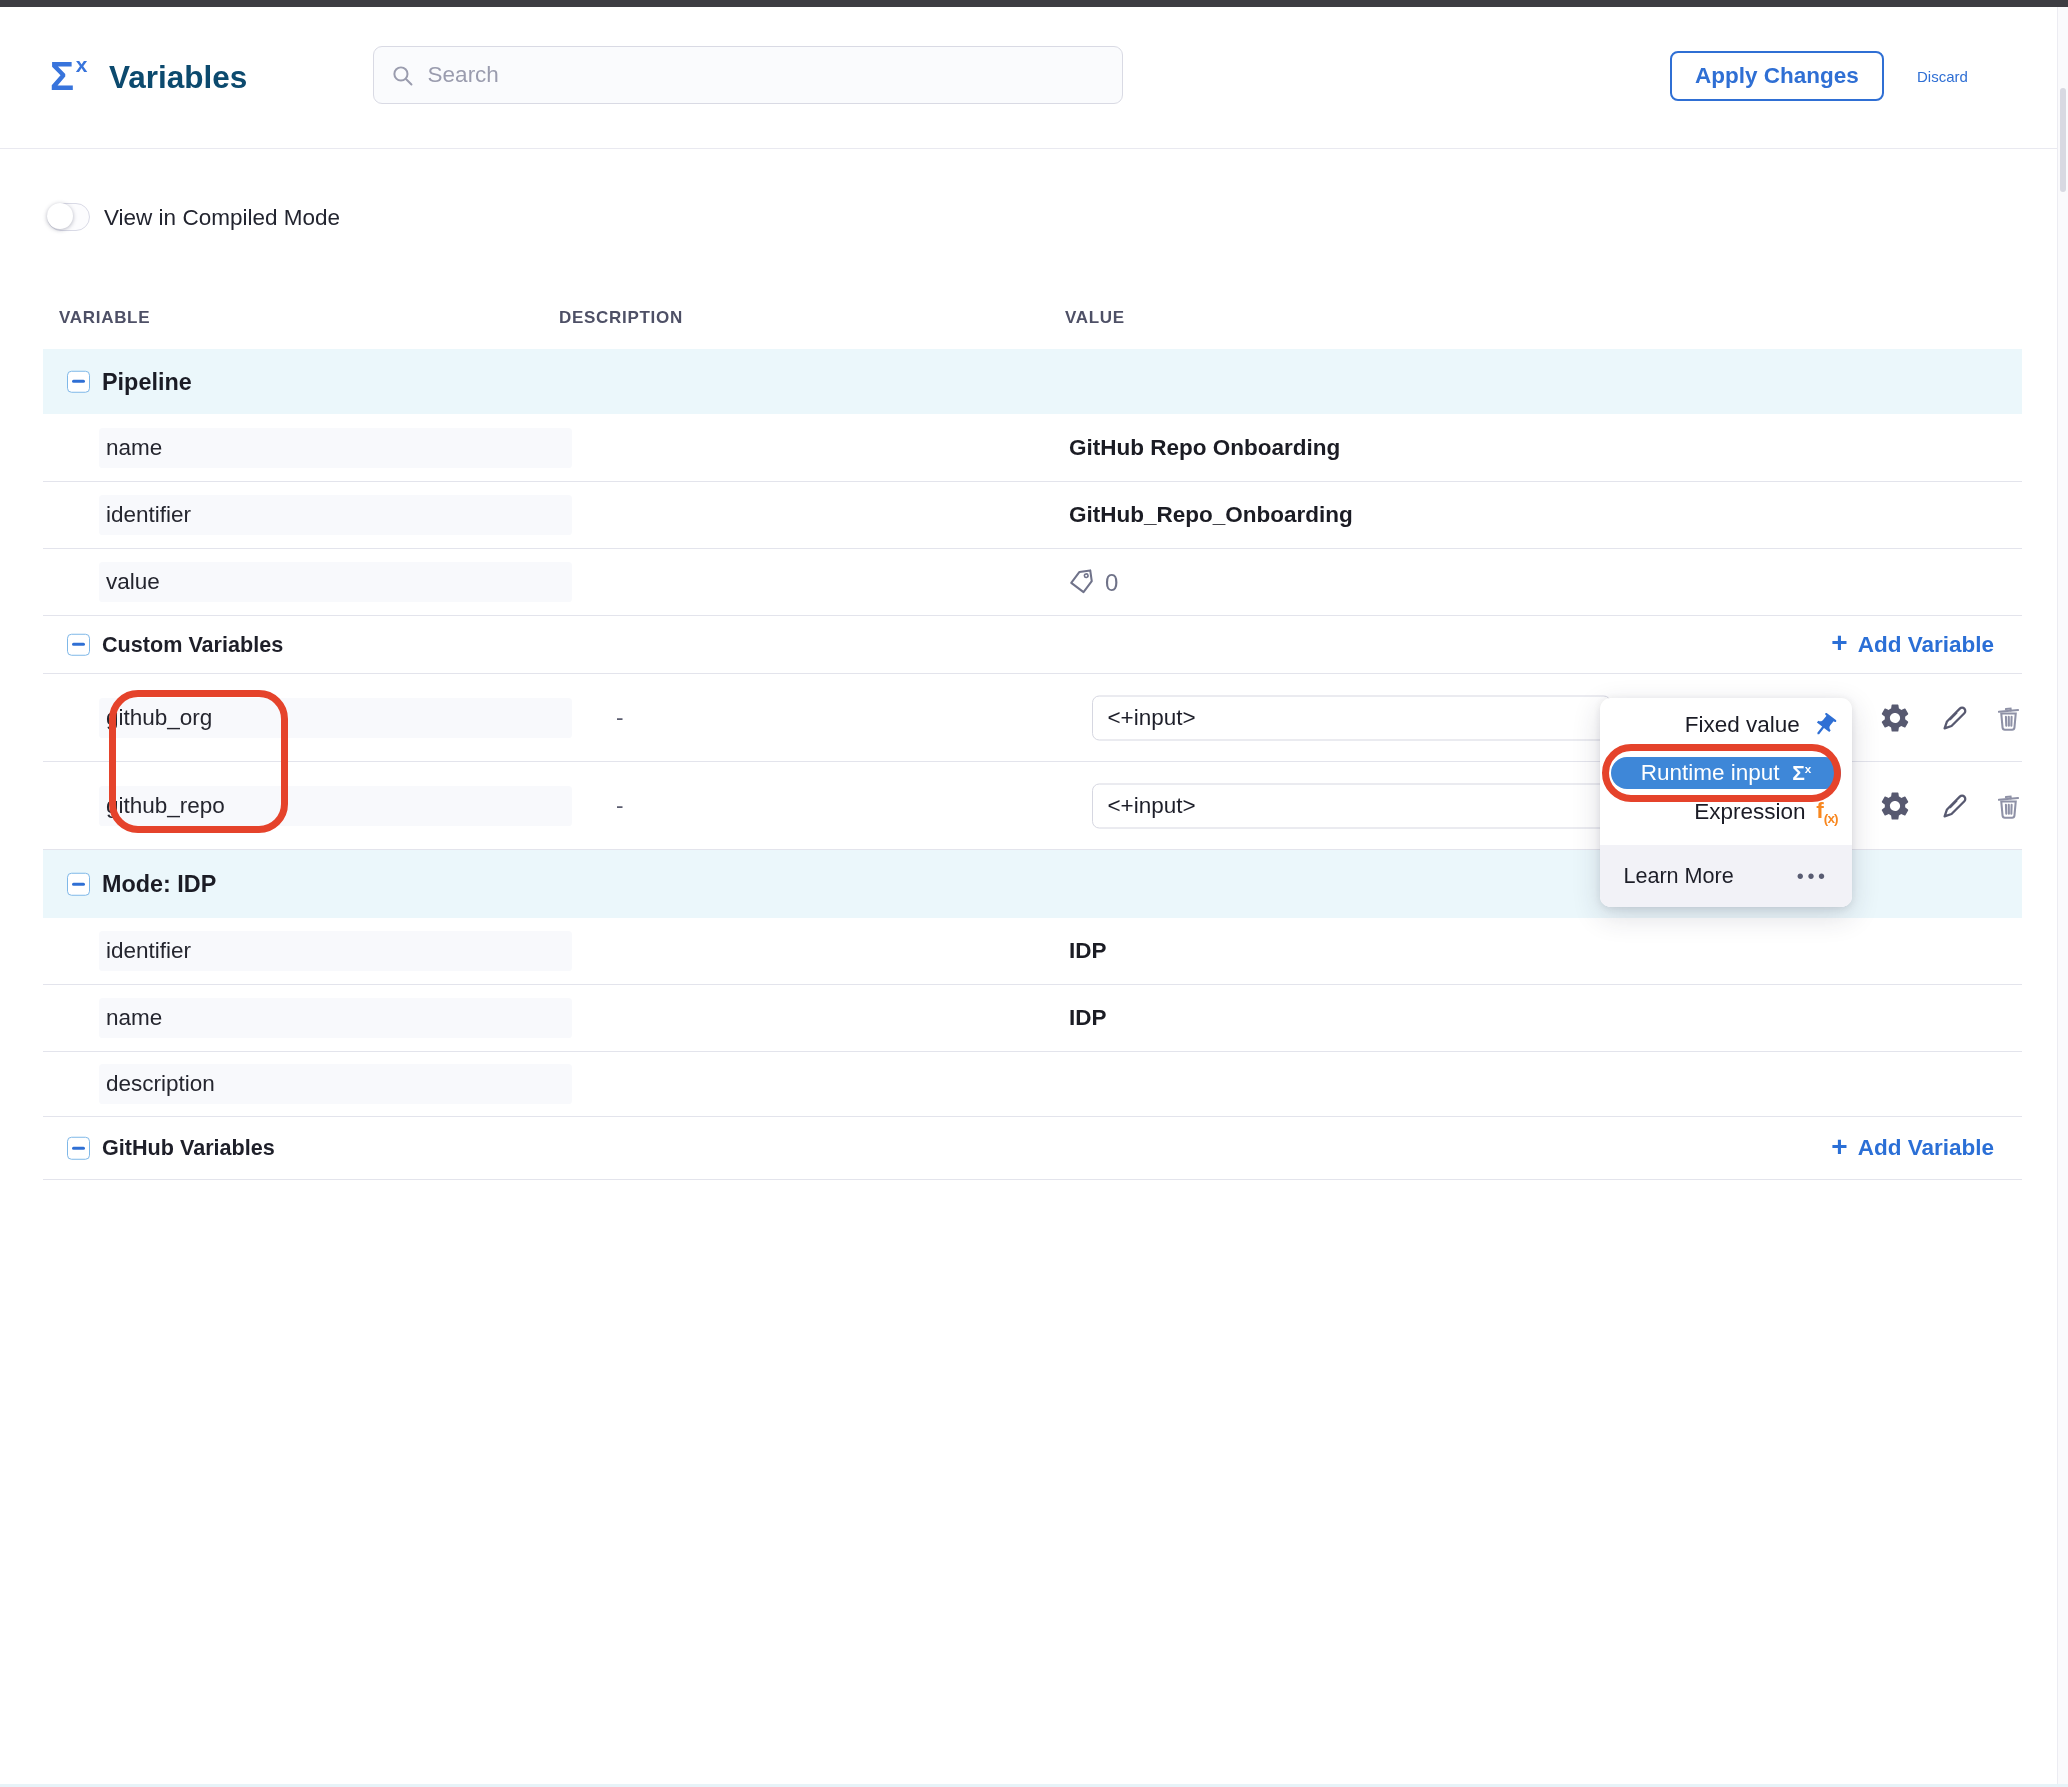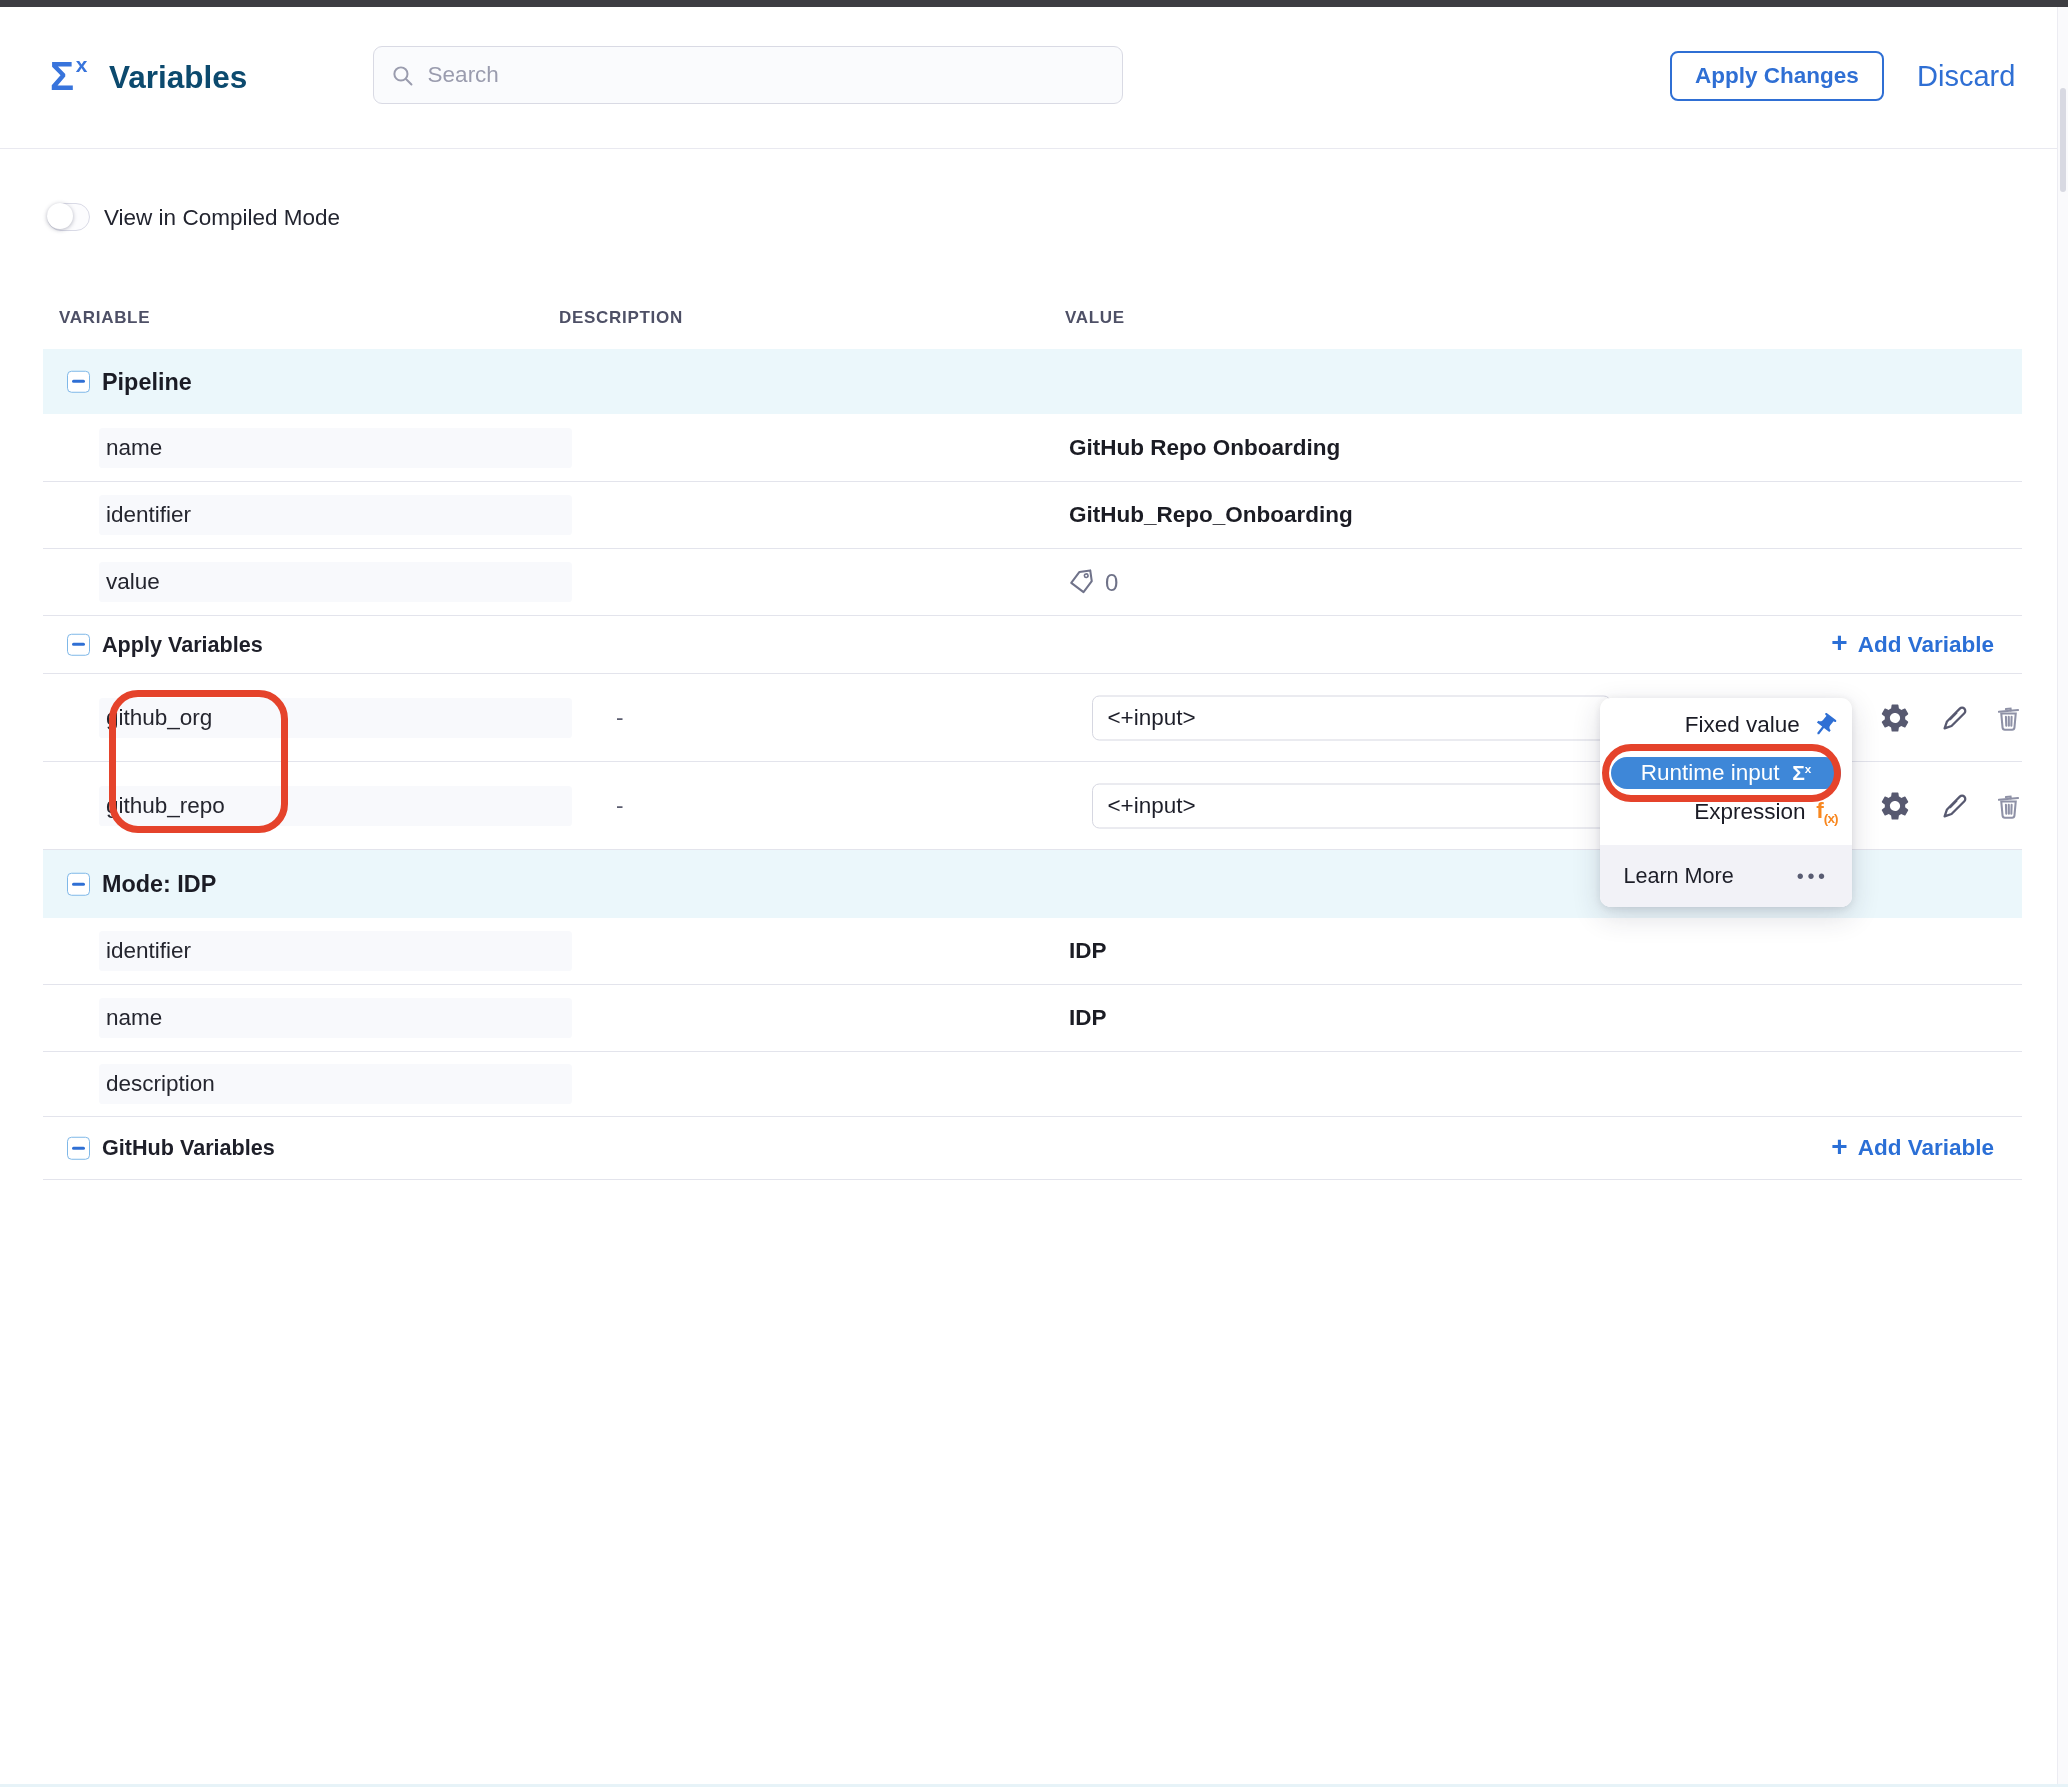--- a/index.html
+++ b/index.html
@@ -28,7 +28,7 @@
                font-size:22.5px; font-weight:700; display:flex; align-items:center; justify-content:center;
                cursor:pointer; }
   .discard-btn { position:absolute; left:1917px; top:44px; height:50px; display:flex; align-items:center;
-                 color:#2f6fd4; font-size:29px; font-weight:500; cursor:pointer; }
+                 color:#2f6fd4; font-size:15px; font-weight:500; cursor:pointer; }
 
   
   .compiled-toggle { position:absolute; left:47px; top:203px; width:43px; height:28px;

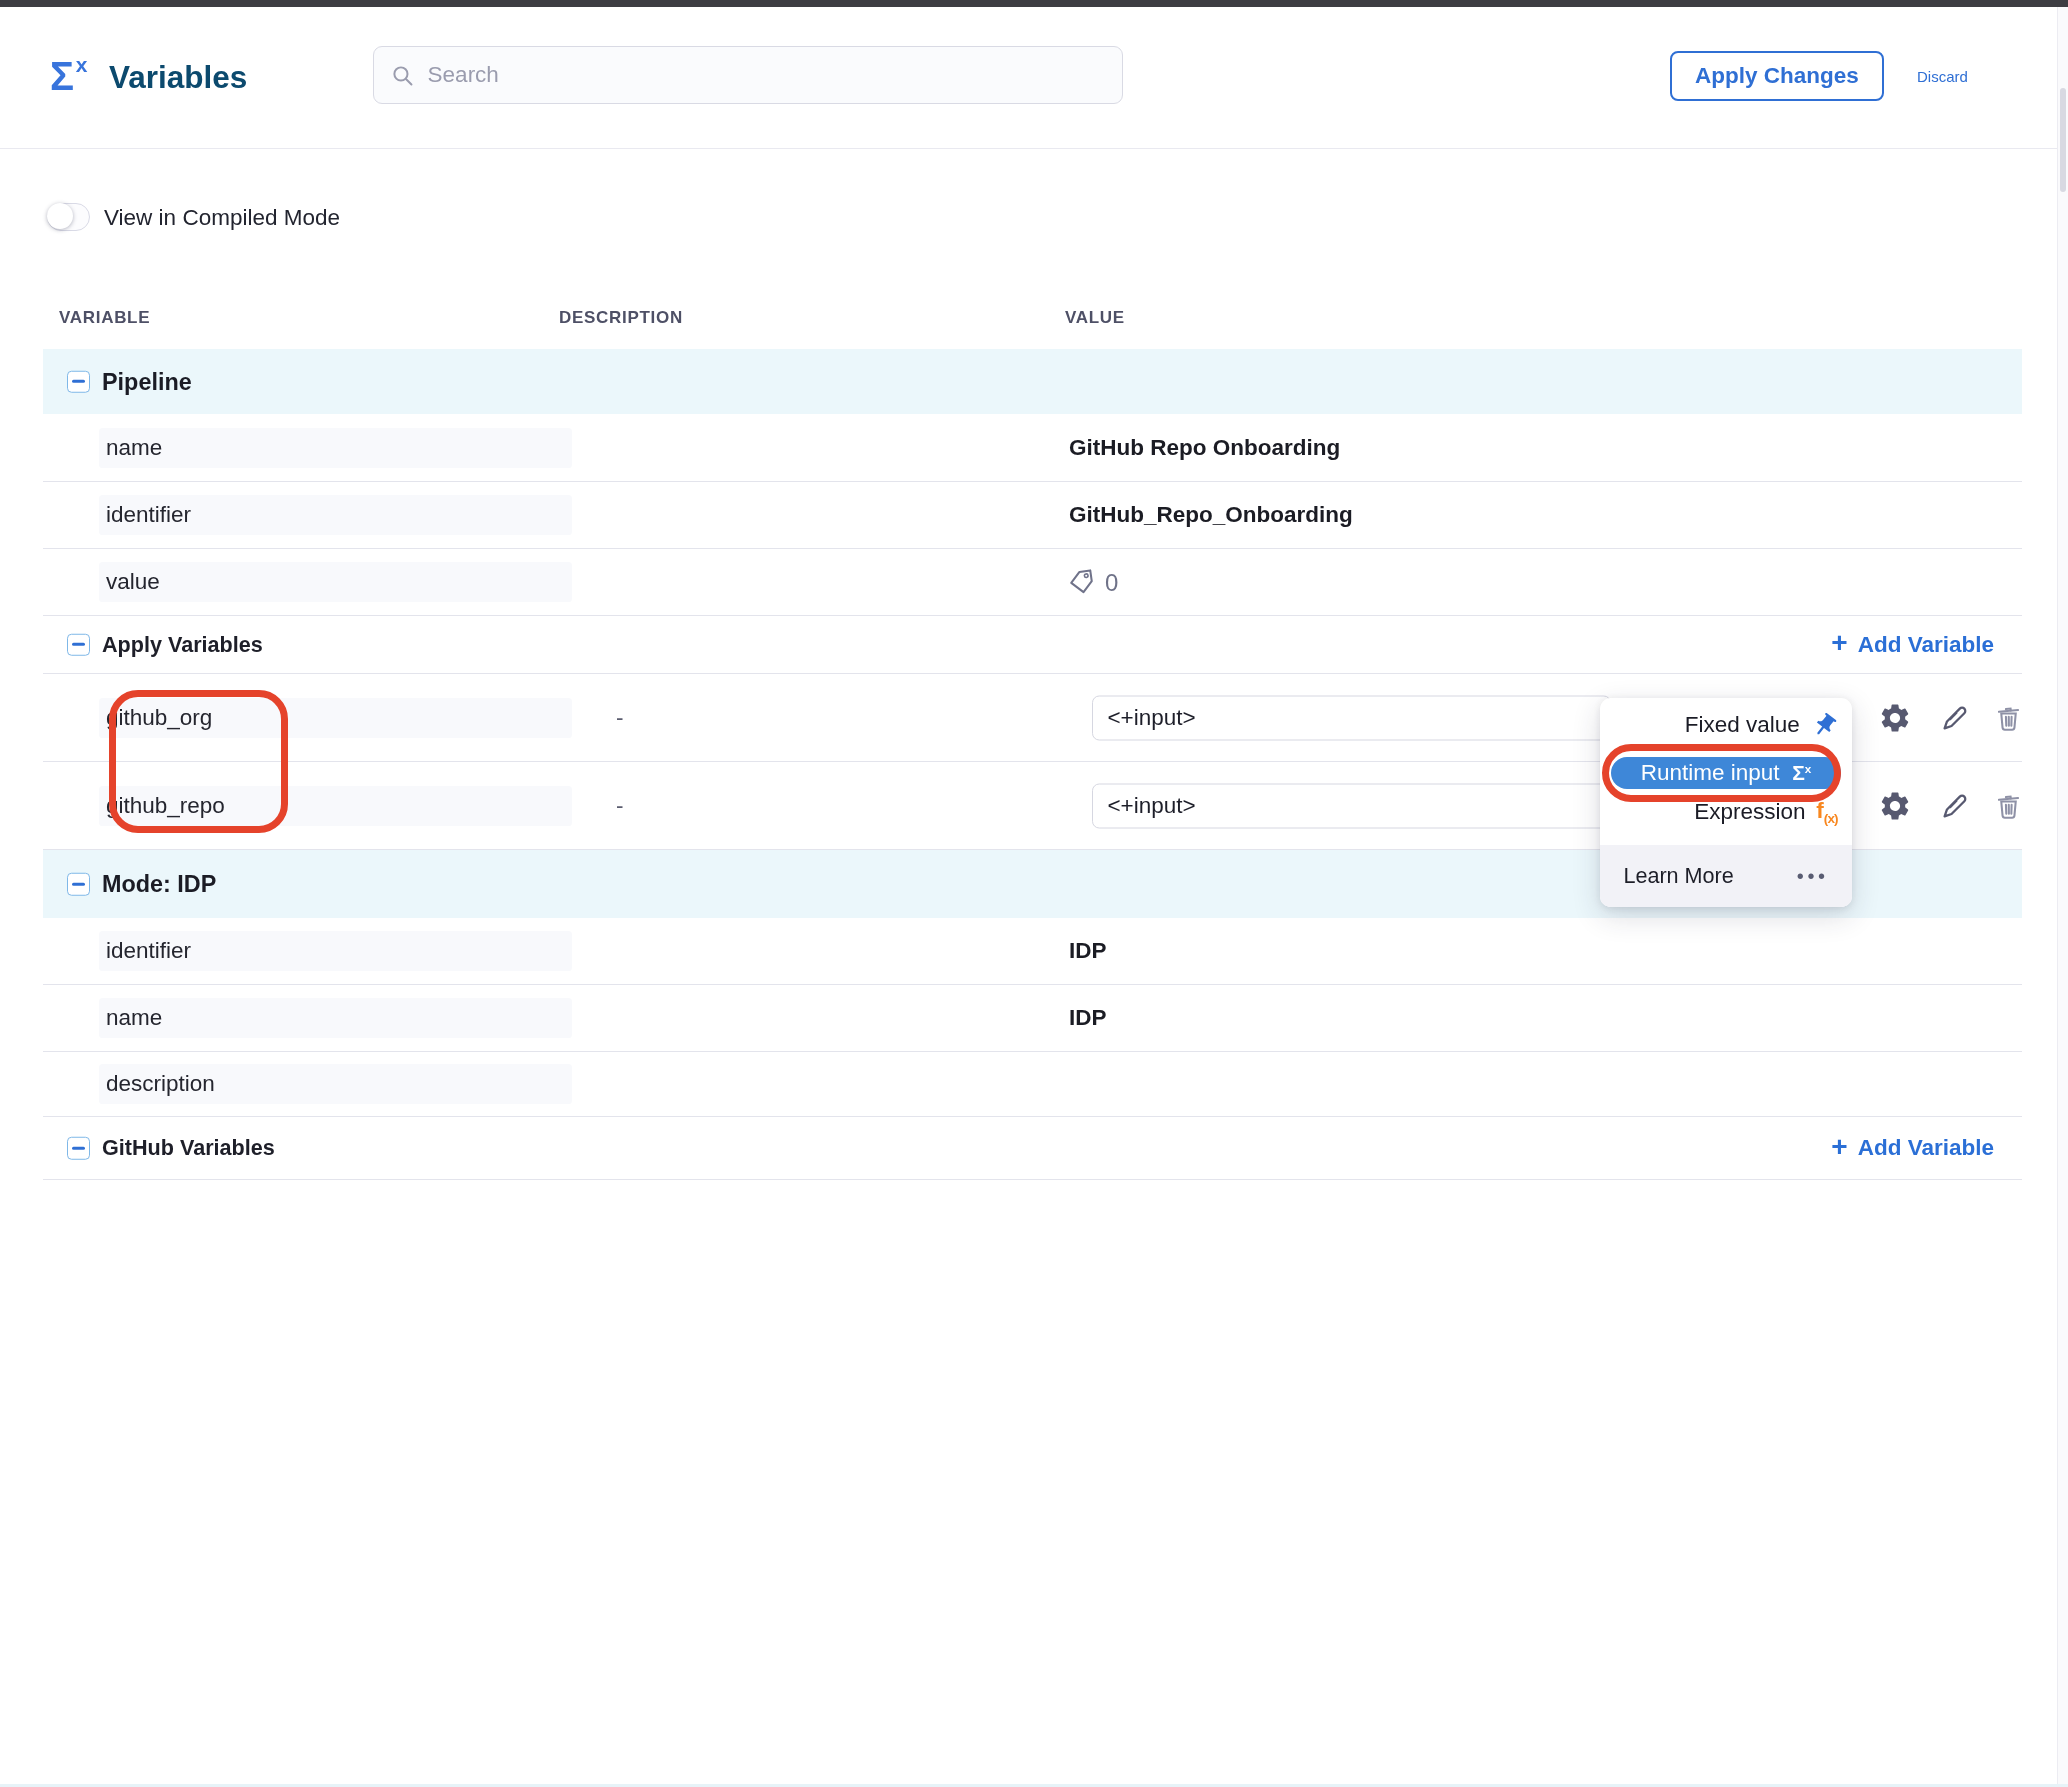--- a/index.html
+++ b/index.html
@@ -196,7 +196,7 @@
       <div class="collapse-box">
           <div class="minus-bar"></div>
         </div>
-      <div class="subsection-title">Apply Variables</div>
+      <div class="subsection-title">Custom Variables</div>
       <div class="add-variable">
         <span class="plus-glyph">+</span>
         <span>Add Variable</span>

